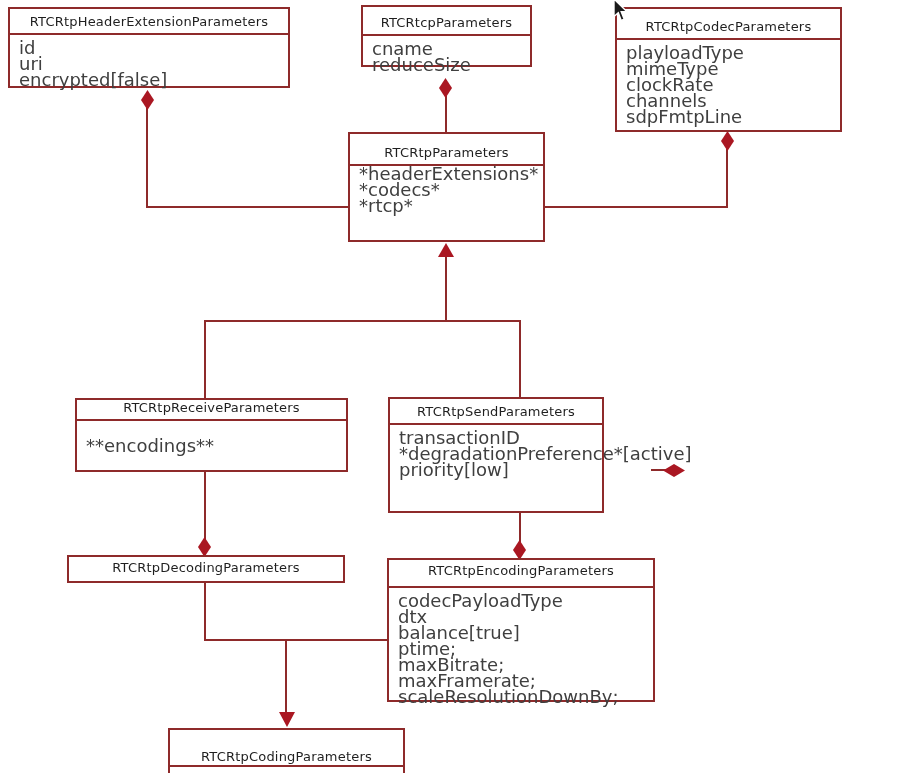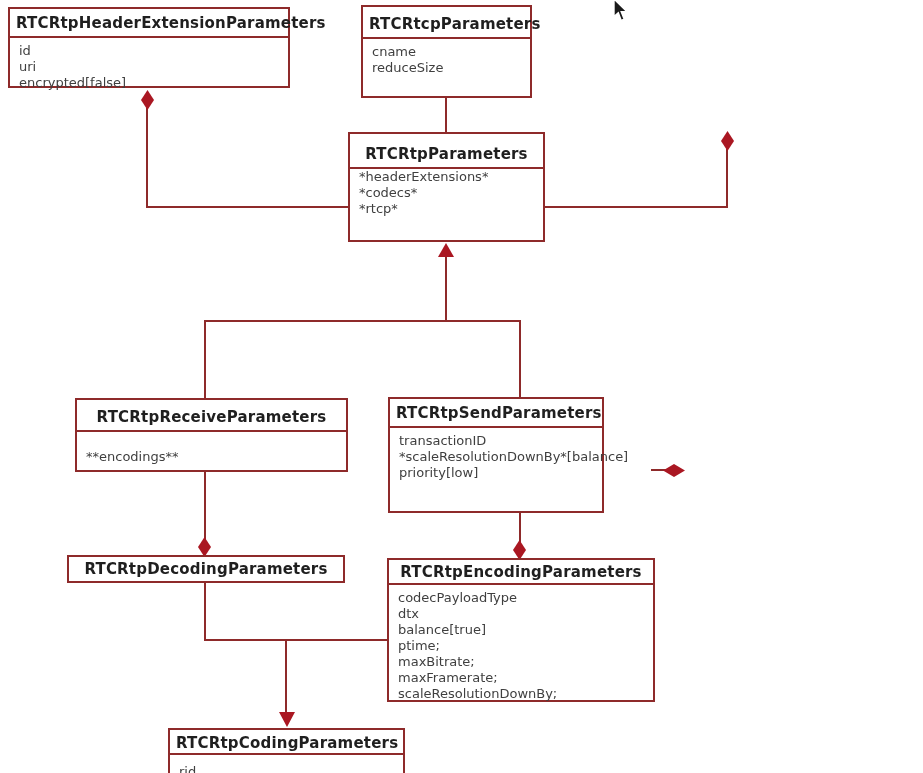--- a/index.html
+++ b/index.html
@@ -12,7 +12,7 @@
     box-sizing:border-box;z-index:3;
   }
   .cls .title{
-    font-weight:bold;font-size:15px;color:#1f1f1f;text-align:center;
+    font-weight:normal;font-size:13px;color:#1f1f1f;text-align:center;
     border-bottom:2px solid #8e2a2a;padding:5px 6px 4px 6px;white-space:nowrap;
     letter-spacing:0.2px;
   }

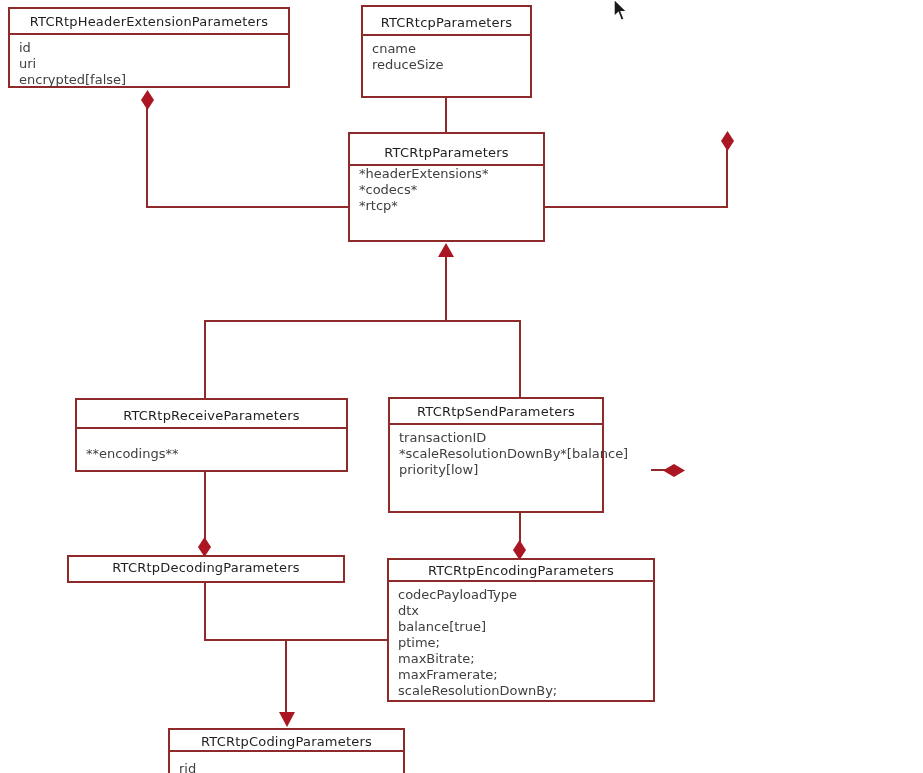--- a/index.html
+++ b/index.html
@@ -53,7 +53,7 @@
     </div>
   </div>
 
-  <div class="cls" style="left:361px;top:5px;width:171px;height:93px">
+  <div class="cls" style="left:361px;top:5px;width:171px;height:62px">
     <div class="title" style="padding-top:8px">RTCRtcpParameters</div>
     <div class="attrs">
       <div class="attr">cname</div>

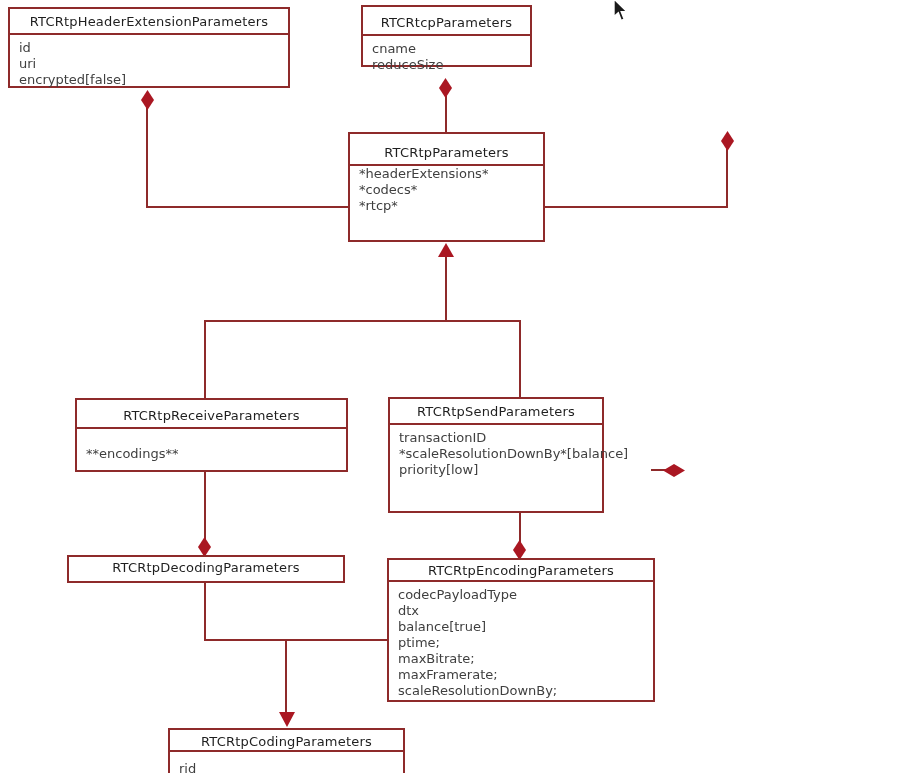--- a/index.html
+++ b/index.html
@@ -61,6 +61,16 @@
     </div>
   </div>
 
+  <div class="cls" style="left:615px;top:7px;width:227px;height:125px">
+    <div class="title" style="padding-top:10px">RTCRtpCodecParameters</div>
+    <div class="attrs">
+      <div class="attr">playloadType</div>
+      <div class="attr">mimeType</div>
+      <div class="attr">clockRate</div>
+      <div class="attr">channels</div>
+      <div class="attr">sdpFmtpLine</div>
+    </div>
+  </div>
 
   <div class="cls" style="left:348px;top:132px;width:197px;height:110px">
     <div class="title" style="padding-top:11px">RTCRtpParameters</div>

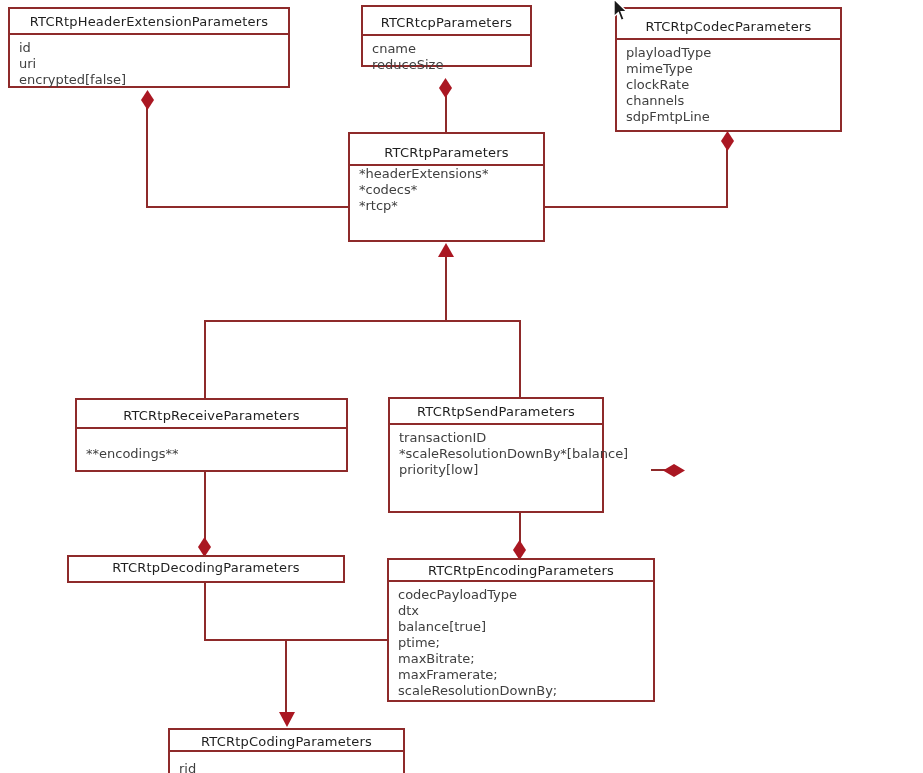--- a/index.html
+++ b/index.html
@@ -17,7 +17,7 @@
     letter-spacing:0.2px;
   }
   .cls .title.title-only{border-bottom:none;}
-  .cls .attrs{padding:5px 9px;font-size:13px;color:#3f3f3f;line-height:16px;}
+  .cls .attrs{padding:5px 9px;font-size:18px;color:#3f3f3f;line-height:16px;}
   .cls .attr{white-space:nowrap;}
   .line{position:absolute;background:#8e2a2a;z-index:1;}
   .vline{width:2px;}

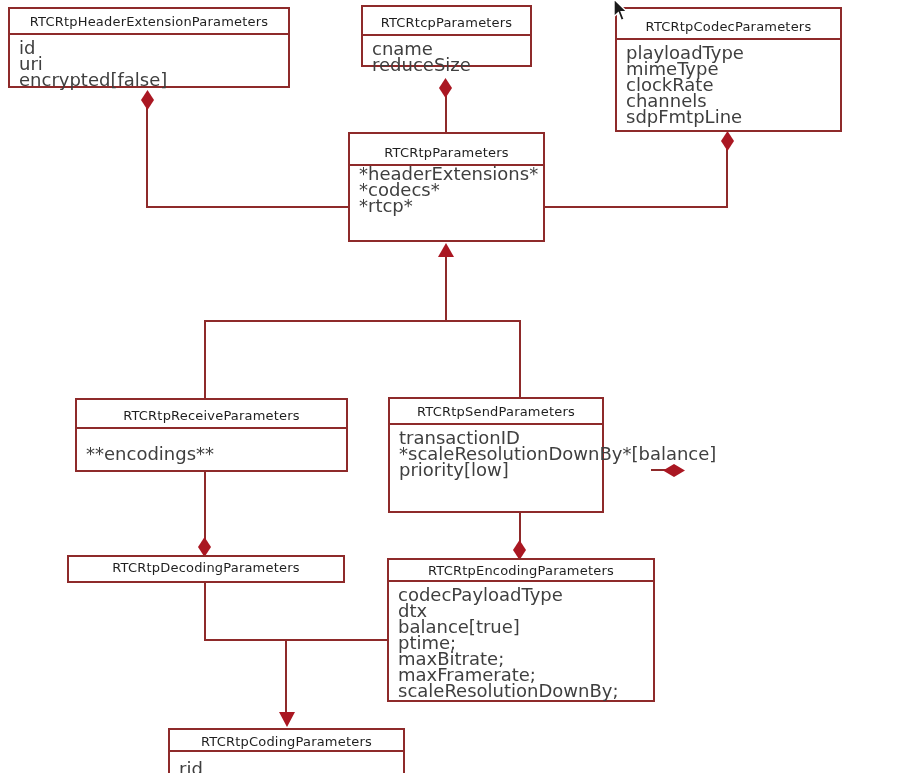--- a/index.html
+++ b/index.html
@@ -82,7 +82,7 @@
   </div>
 
   <div class="cls" style="left:75px;top:398px;width:273px;height:74px">
-    <div class="title" style="padding-top:8px">RTCRtpReceiveParameters</div>
+    <div class="title" style="padding-top:0">RTCRtpReceiveParameters</div>
     <div class="attrs" style="padding-top:17px">
       <div class="attr">**encodings**</div>
     </div>

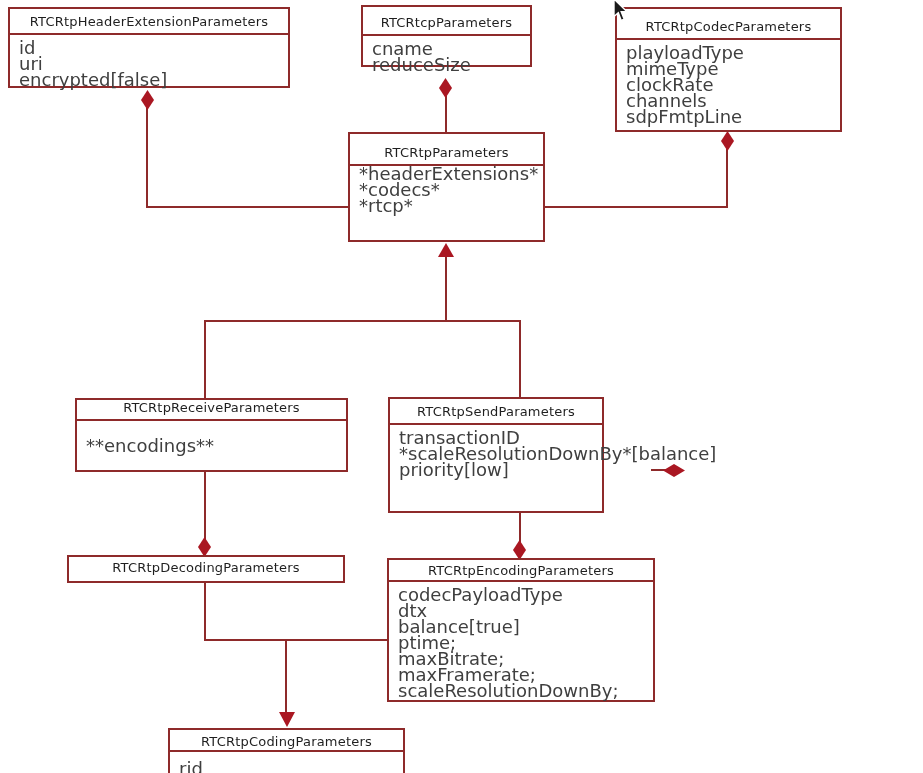--- a/index.html
+++ b/index.html
@@ -92,7 +92,7 @@
     <div class="title">RTCRtpSendParameters</div>
     <div class="attrs">
       <div class="attr">transactionID</div>
-      <div class="attr">*scaleResolutionDownBy*[balance]</div>
+      <div class="attr">*degradationPreference*[active]</div>
       <div class="attr">priority[low]</div>
     </div>
   </div>

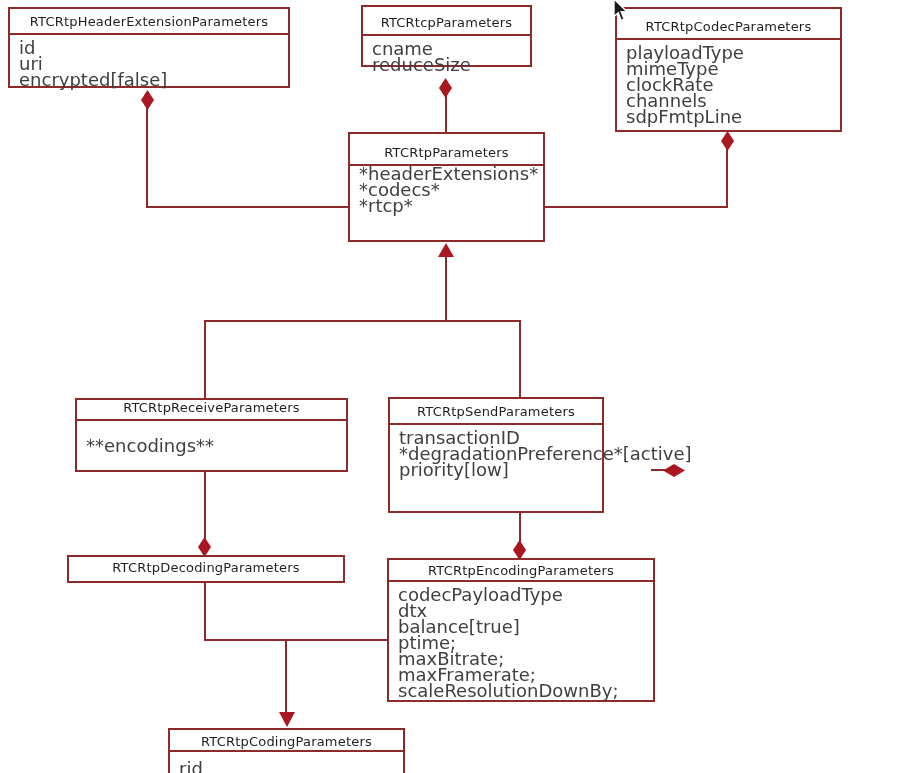--- a/index.html
+++ b/index.html
@@ -103,7 +103,7 @@
   </div>
 
   <div class="cls" style="left:387px;top:558px;width:268px;height:144px">
-    <div class="title" style="padding-top:3px;padding-bottom:2px">RTCRtpEncodingParameters</div>
+    <div class="title" style="padding-top:3px;padding-bottom:8px">RTCRtpEncodingParameters</div>
     <div class="attrs">
       <div class="attr">codecPayloadType</div>
       <div class="attr">dtx</div>

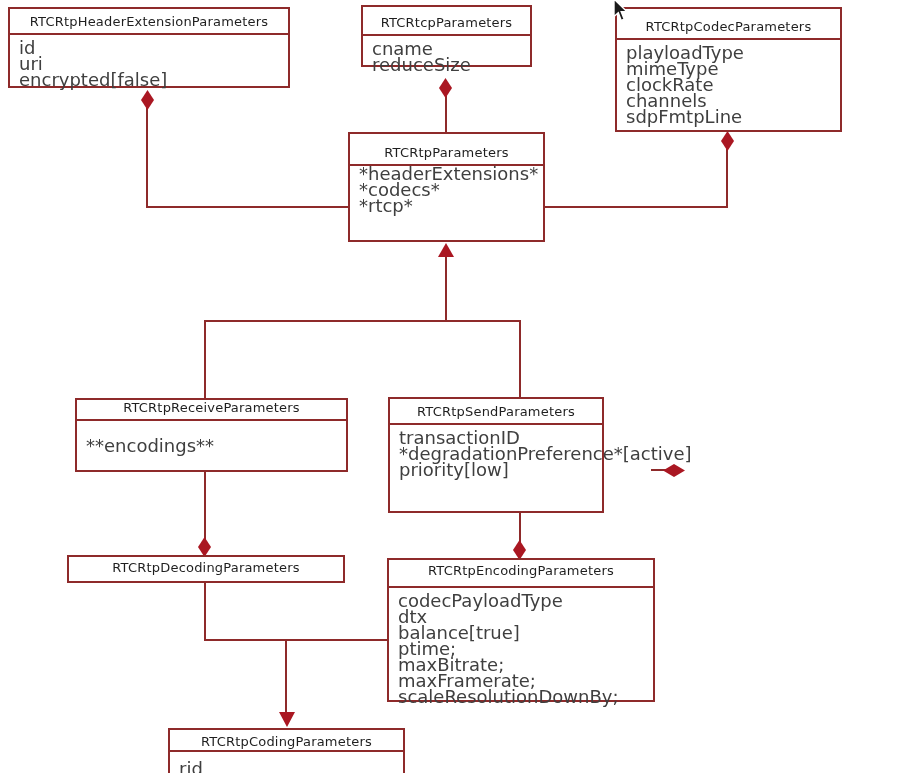--- a/index.html
+++ b/index.html
@@ -116,7 +116,7 @@
   </div>
 
   <div class="cls" style="left:168px;top:728px;width:237px;height:60px">
-    <div class="title" style="padding-top:4px;padding-bottom:1px">RTCRtpCodingParameters</div>
+    <div class="title" style="padding-top:19px;padding-bottom:1px">RTCRtpCodingParameters</div>
     <div class="attrs" style="padding-top:9px">
       <div class="attr">rid</div>
     </div>

